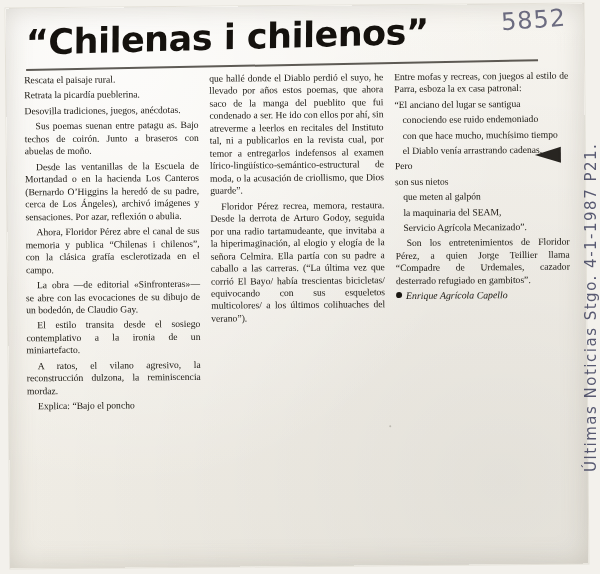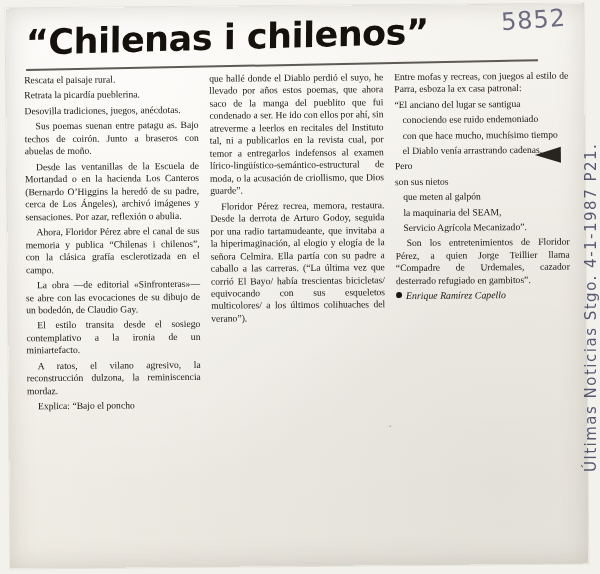--- a/index.html
+++ b/index.html
@@ -215,7 +215,7 @@
           <li class="i1">Servicio Agrícola Mecanizado”.</li>
         </ul>
         <p>Son los entretenimientos de Floridor Pérez, a quien Jorge Teillier llama “Compadre de Urdemales, cazador desterrado refugiado en gambitos”.</p>
-        <p class="byline noind"><span class="bullet"></span><span>Enrique Ramírez Capello</span></p>
+        <p class="byline noind"><span class="bullet"></span><span>Enrique Agrícola Capello</span></p>
       </div>
 
     </div>

